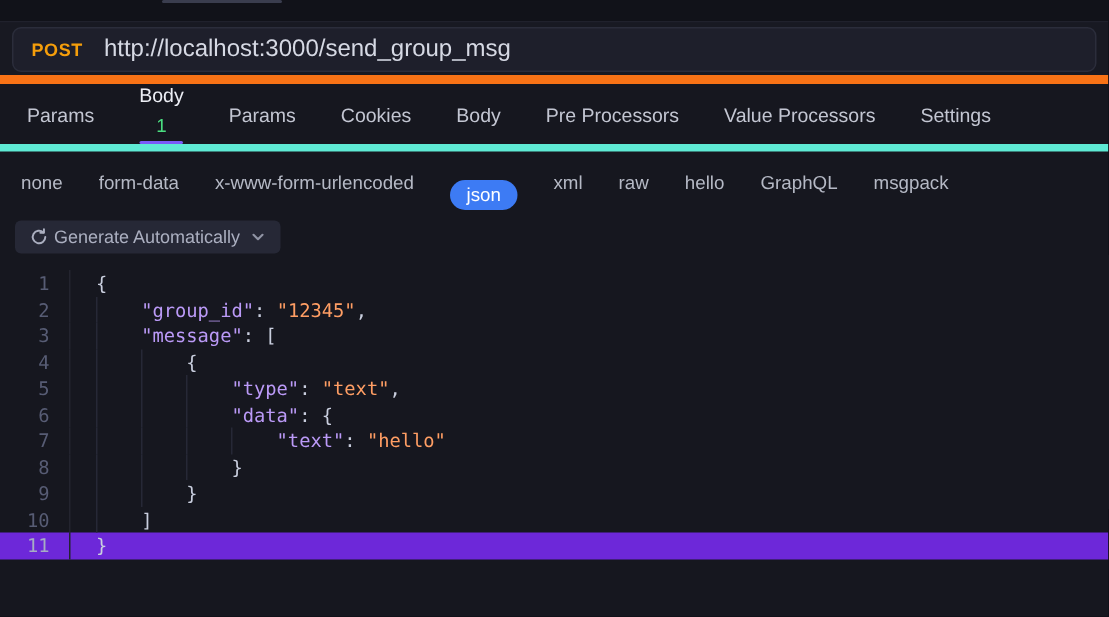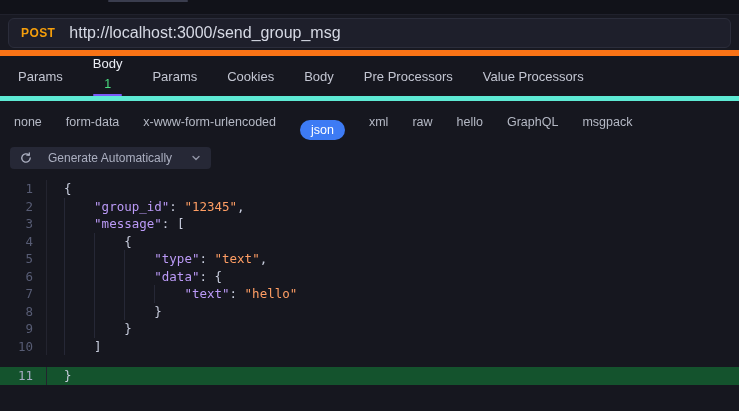--- a/index.html
+++ b/index.html
@@ -88,6 +88,9 @@
       <div class="tab">
         <span>Value Processors</span>
       </div>
+      <div class="tab">
+        <span>Settings</span>
+      </div>
     </div>
 
   <div class="types-row">

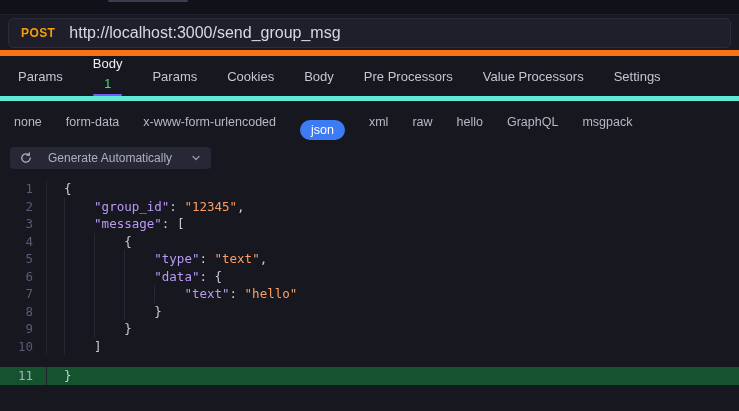--- a/index.html
+++ b/index.html
@@ -33,7 +33,7 @@
 
   
   .toolbar{display:flex;align-items:center;gap:10px;padding:5px 10px 8px;}
-  .btn{display:flex;align-items:center;gap:16px;background:#262836;color:#abafc0;font-size:12px;padding:5px 10px;border-radius:4px;cursor:pointer;line-height:1;}
+  .btn{display:flex;align-items:center;gap:4px;background:#262836;color:#abafc0;font-size:12px;padding:5px 10px;border-radius:4px;cursor:pointer;line-height:1;}
   .btn svg{display:block;}
   .btn .chev{margin-left:3px;opacity:.8;}
 

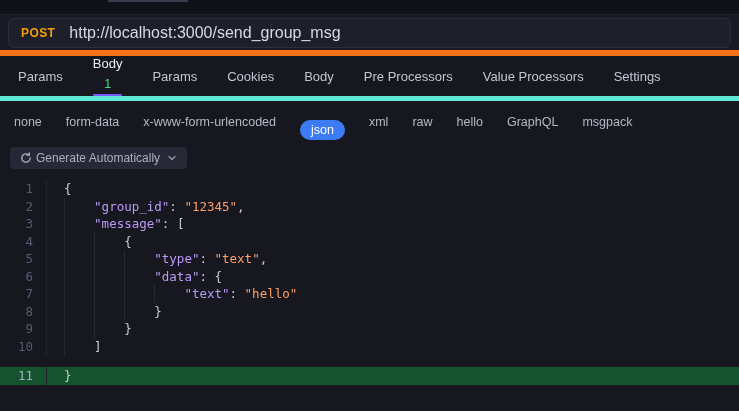--- a/index.html
+++ b/index.html
@@ -40,7 +40,7 @@
   
   .editor{font-family:"DejaVu Sans Mono","Liberation Mono",monospace;font-size:12.5px;line-height:17.5px;padding-top:3px;cursor:text;}
   .code-line{display:flex;height:17.5px;}
-  .code-line.active{background:#14532d;margin-top:12px;}
+  .code-line.active{background:#6d28d9;}
   .ln{width:46px;flex:none;text-align:right;padding-right:13px;box-sizing:border-box;color:#575c74;user-select:none;}
   .code-line.active .ln{color:#a6acc4;}
   .lc{white-space:pre;color:var(--punct);padding-left:17px;border-left:1px solid #23242f;flex:1;}

